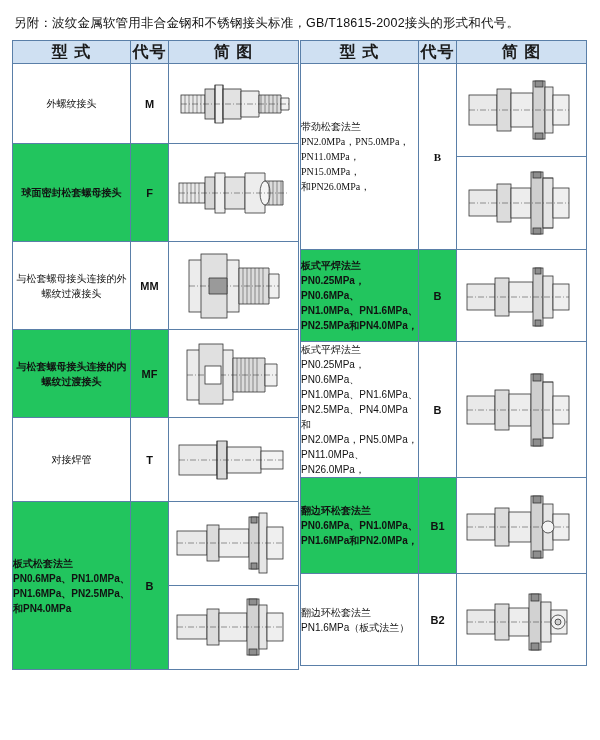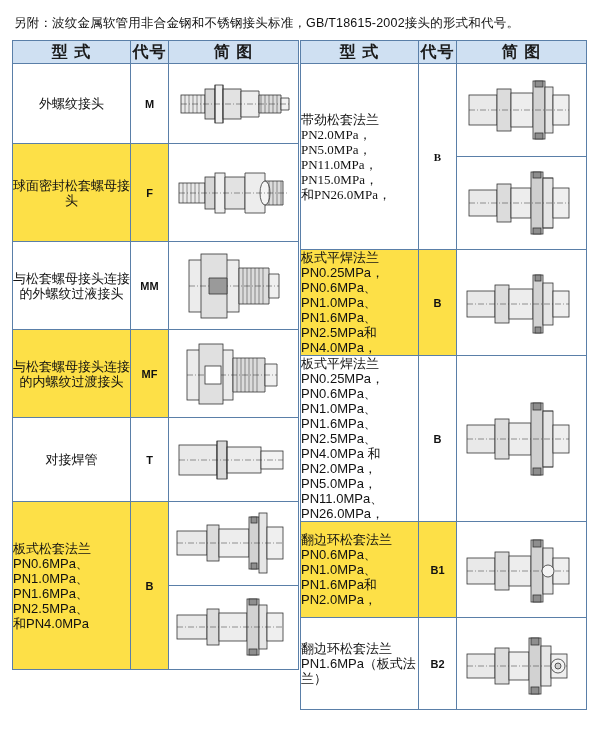--- a/index.html
+++ b/index.html
@@ -61,7 +61,7 @@
   .c-fig  { width: 130px; }
   td.type {
     padding: 6px 8px;
-    font-size: 13px;
+    font-size: 10px;
     line-height: 15px;
     color: #111;
   }

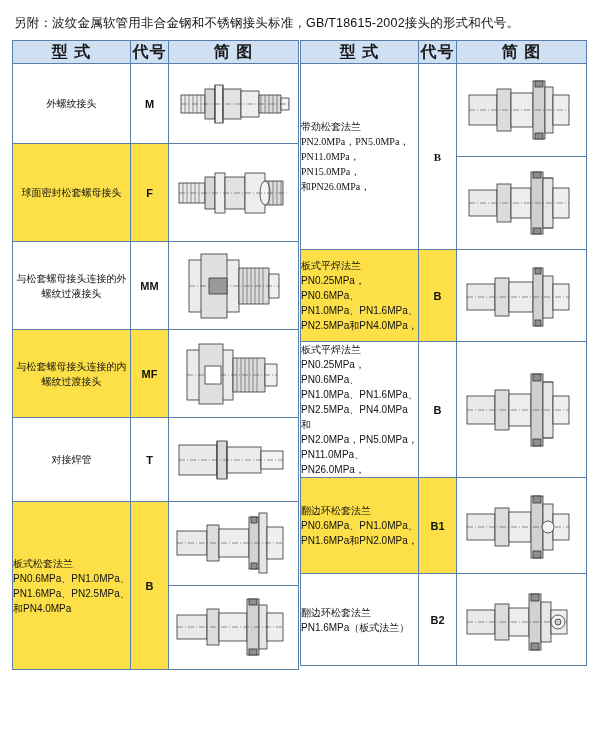--- a/index.html
+++ b/index.html
@@ -77,7 +77,7 @@
     background: #ffffff;
     padding: 2px;
   }
-  tr.tint td.type, tr.tint td.code { background: #fde047; }
+  tr.tint td.type, tr.tint td.code { background: #22c55e; font-weight: bold; }
   tr.plain td.type, tr.plain td.code { background: #ffffff; }
   .fig-wrap {
     width: 126px;

